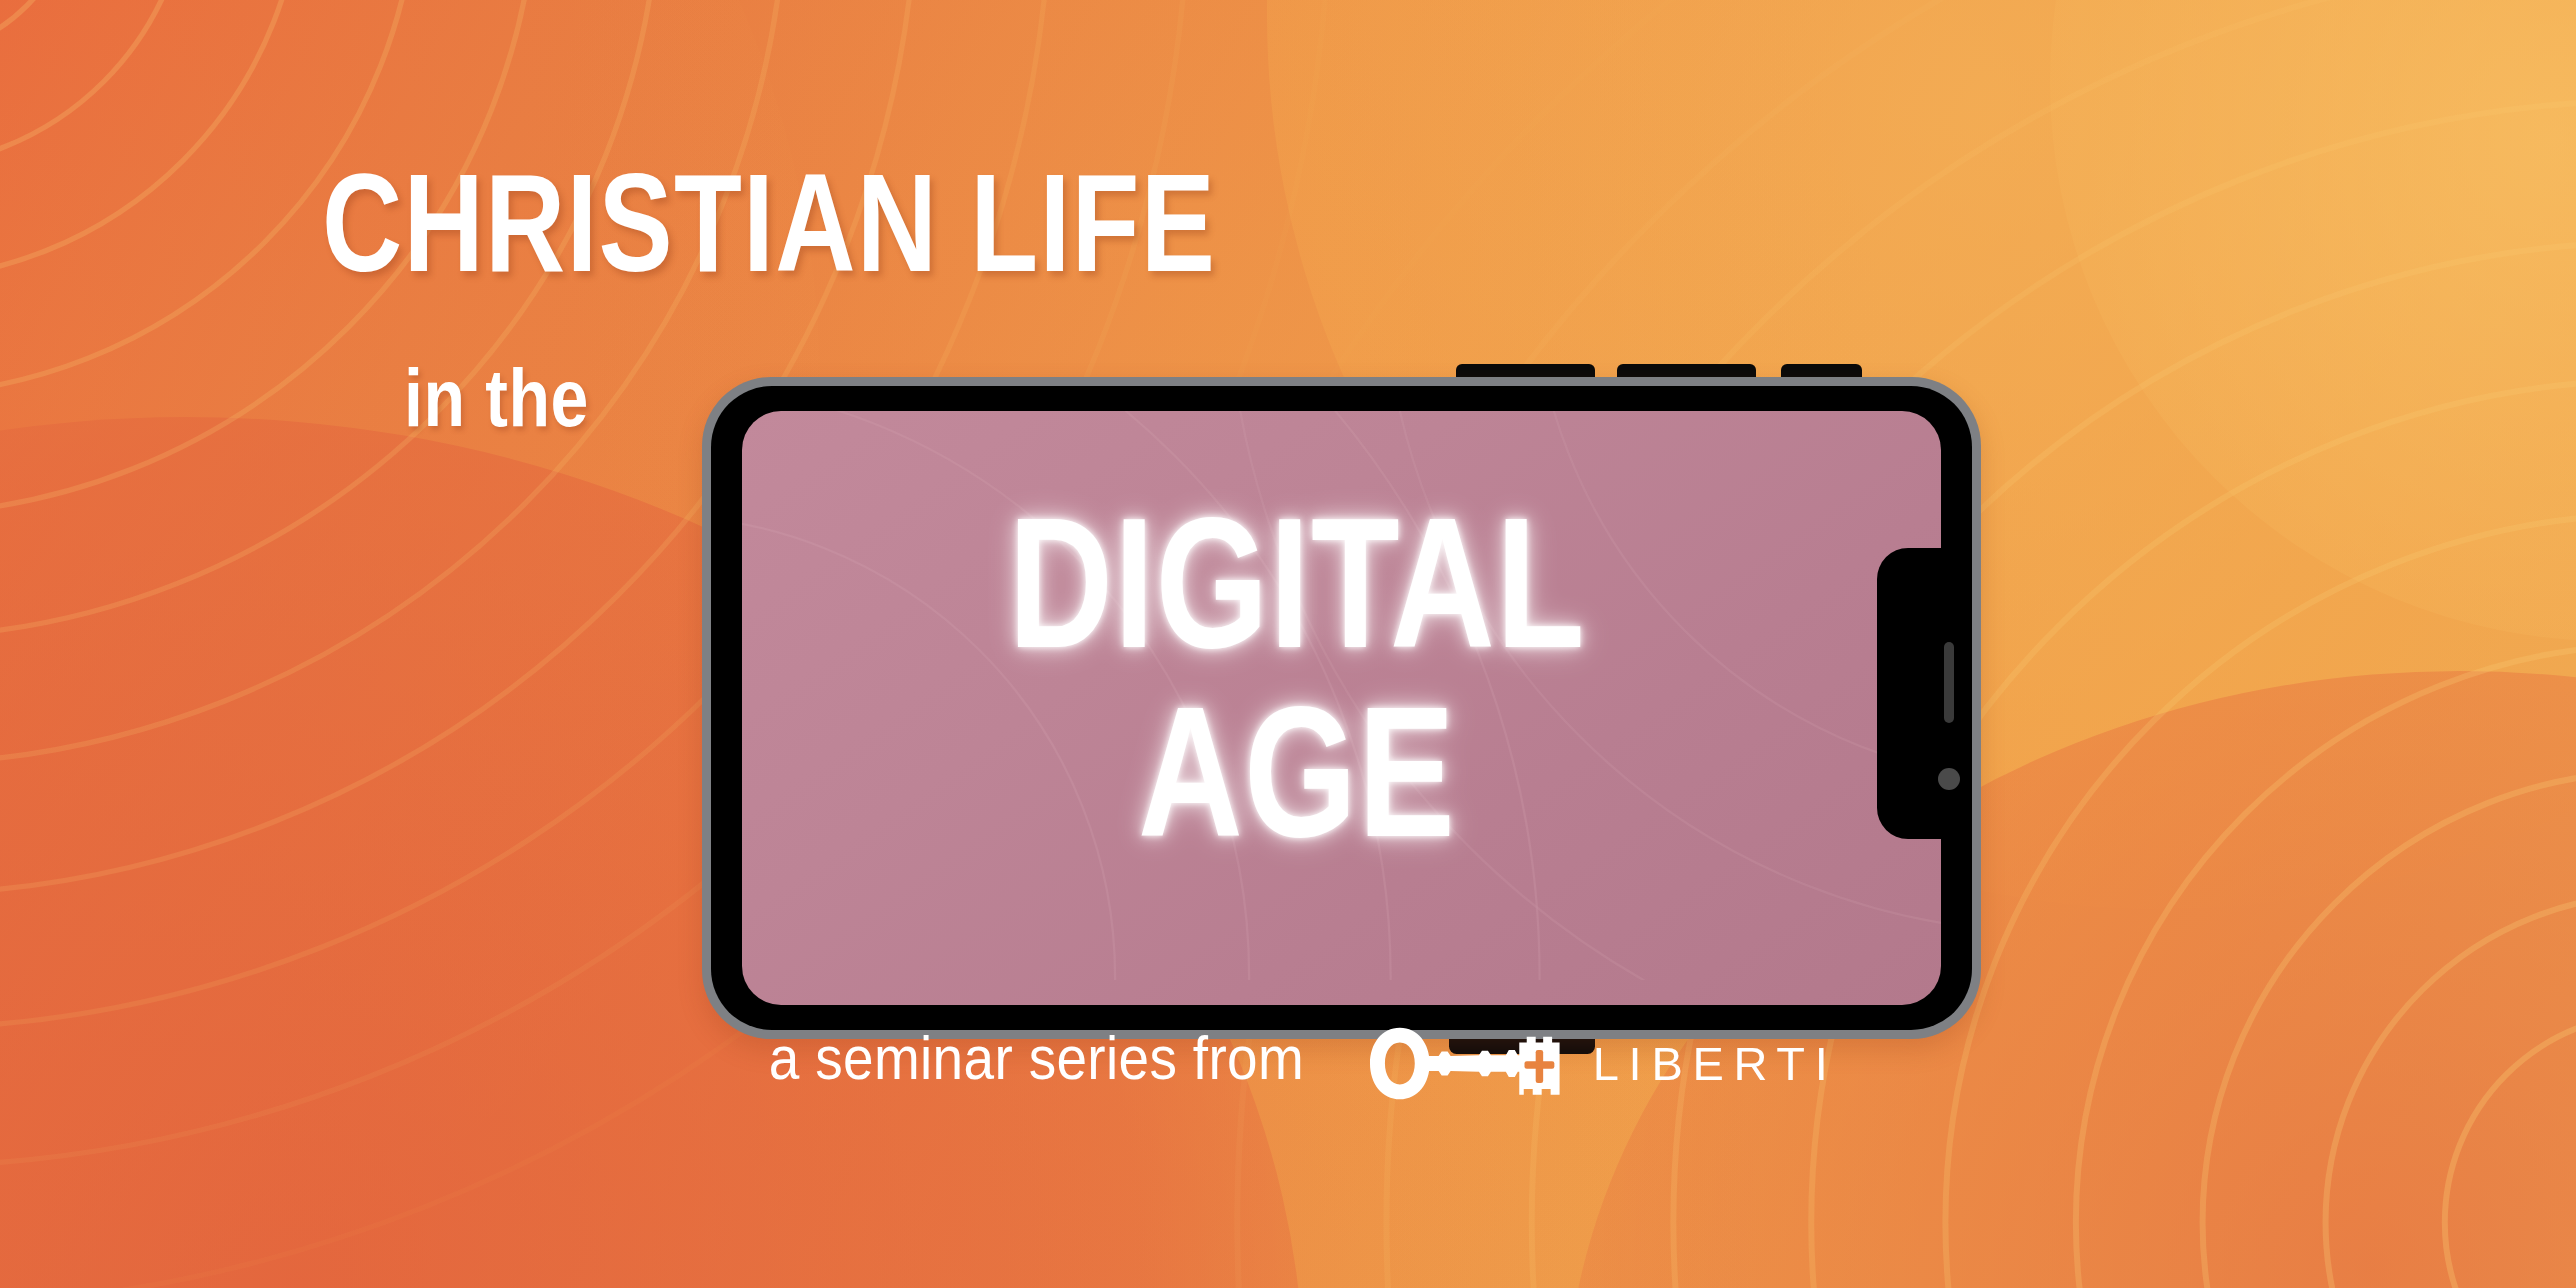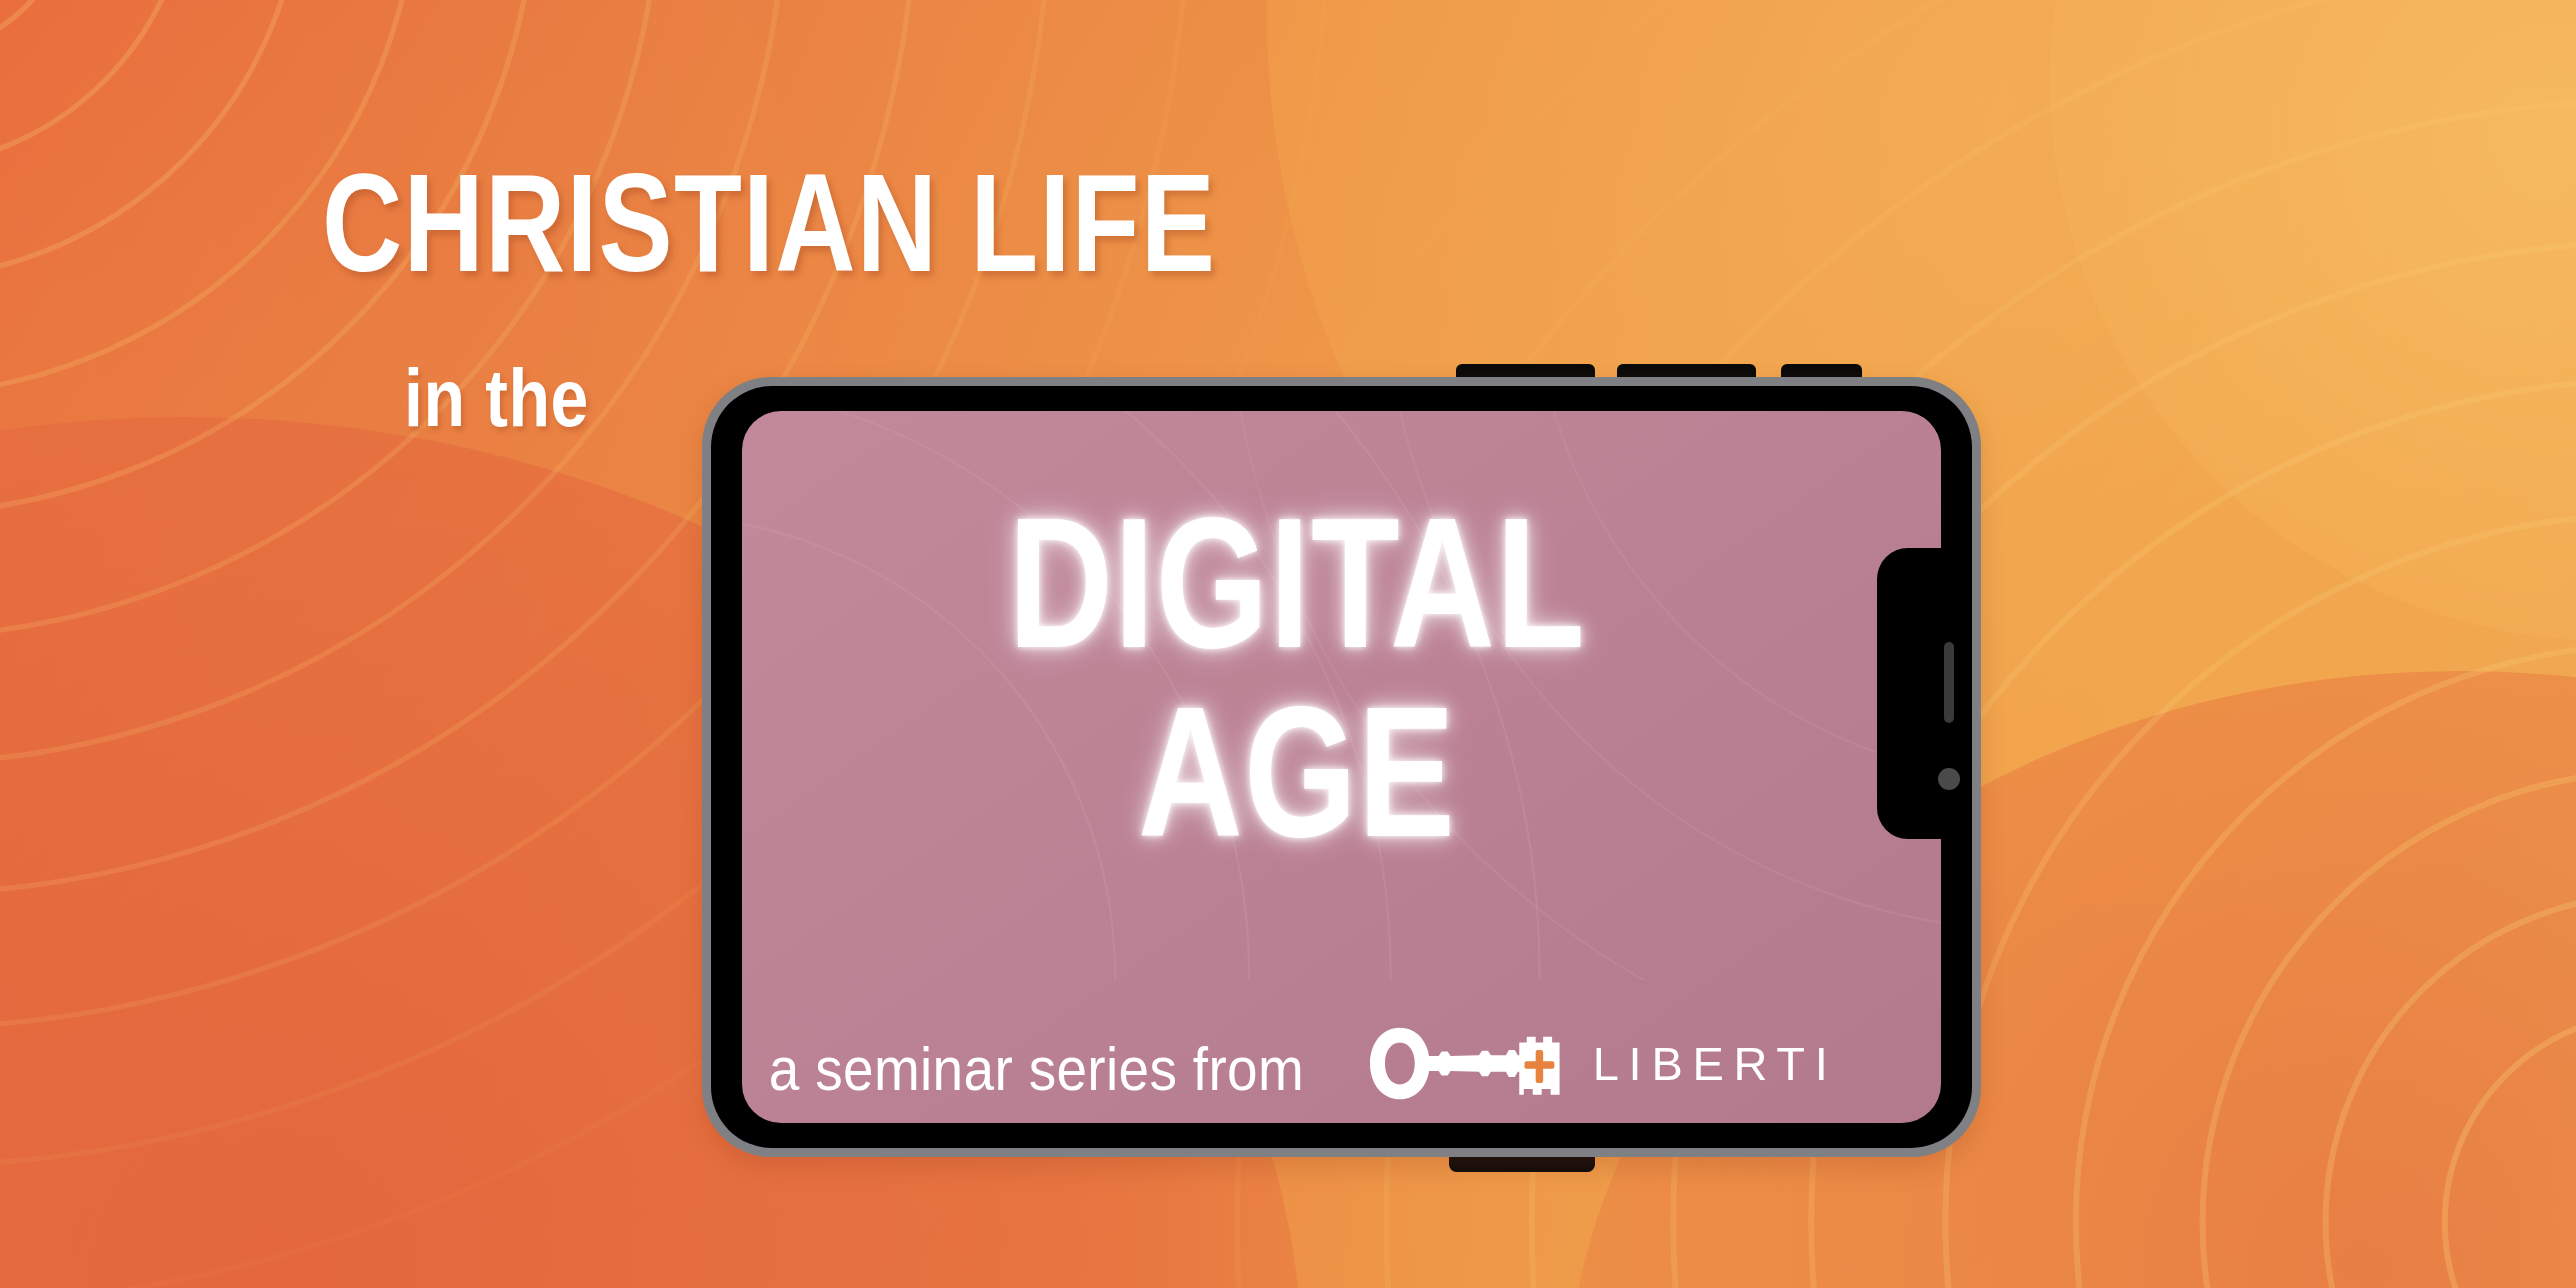--- a/index.html
+++ b/index.html
@@ -104,7 +104,7 @@
   .phone {
     position:absolute;
     left:702px; top:377px;
-    width:1279px; height:780px;
+    width:1279px; height:662px;
   }
   .phone-rim {
     position:absolute; inset:0;

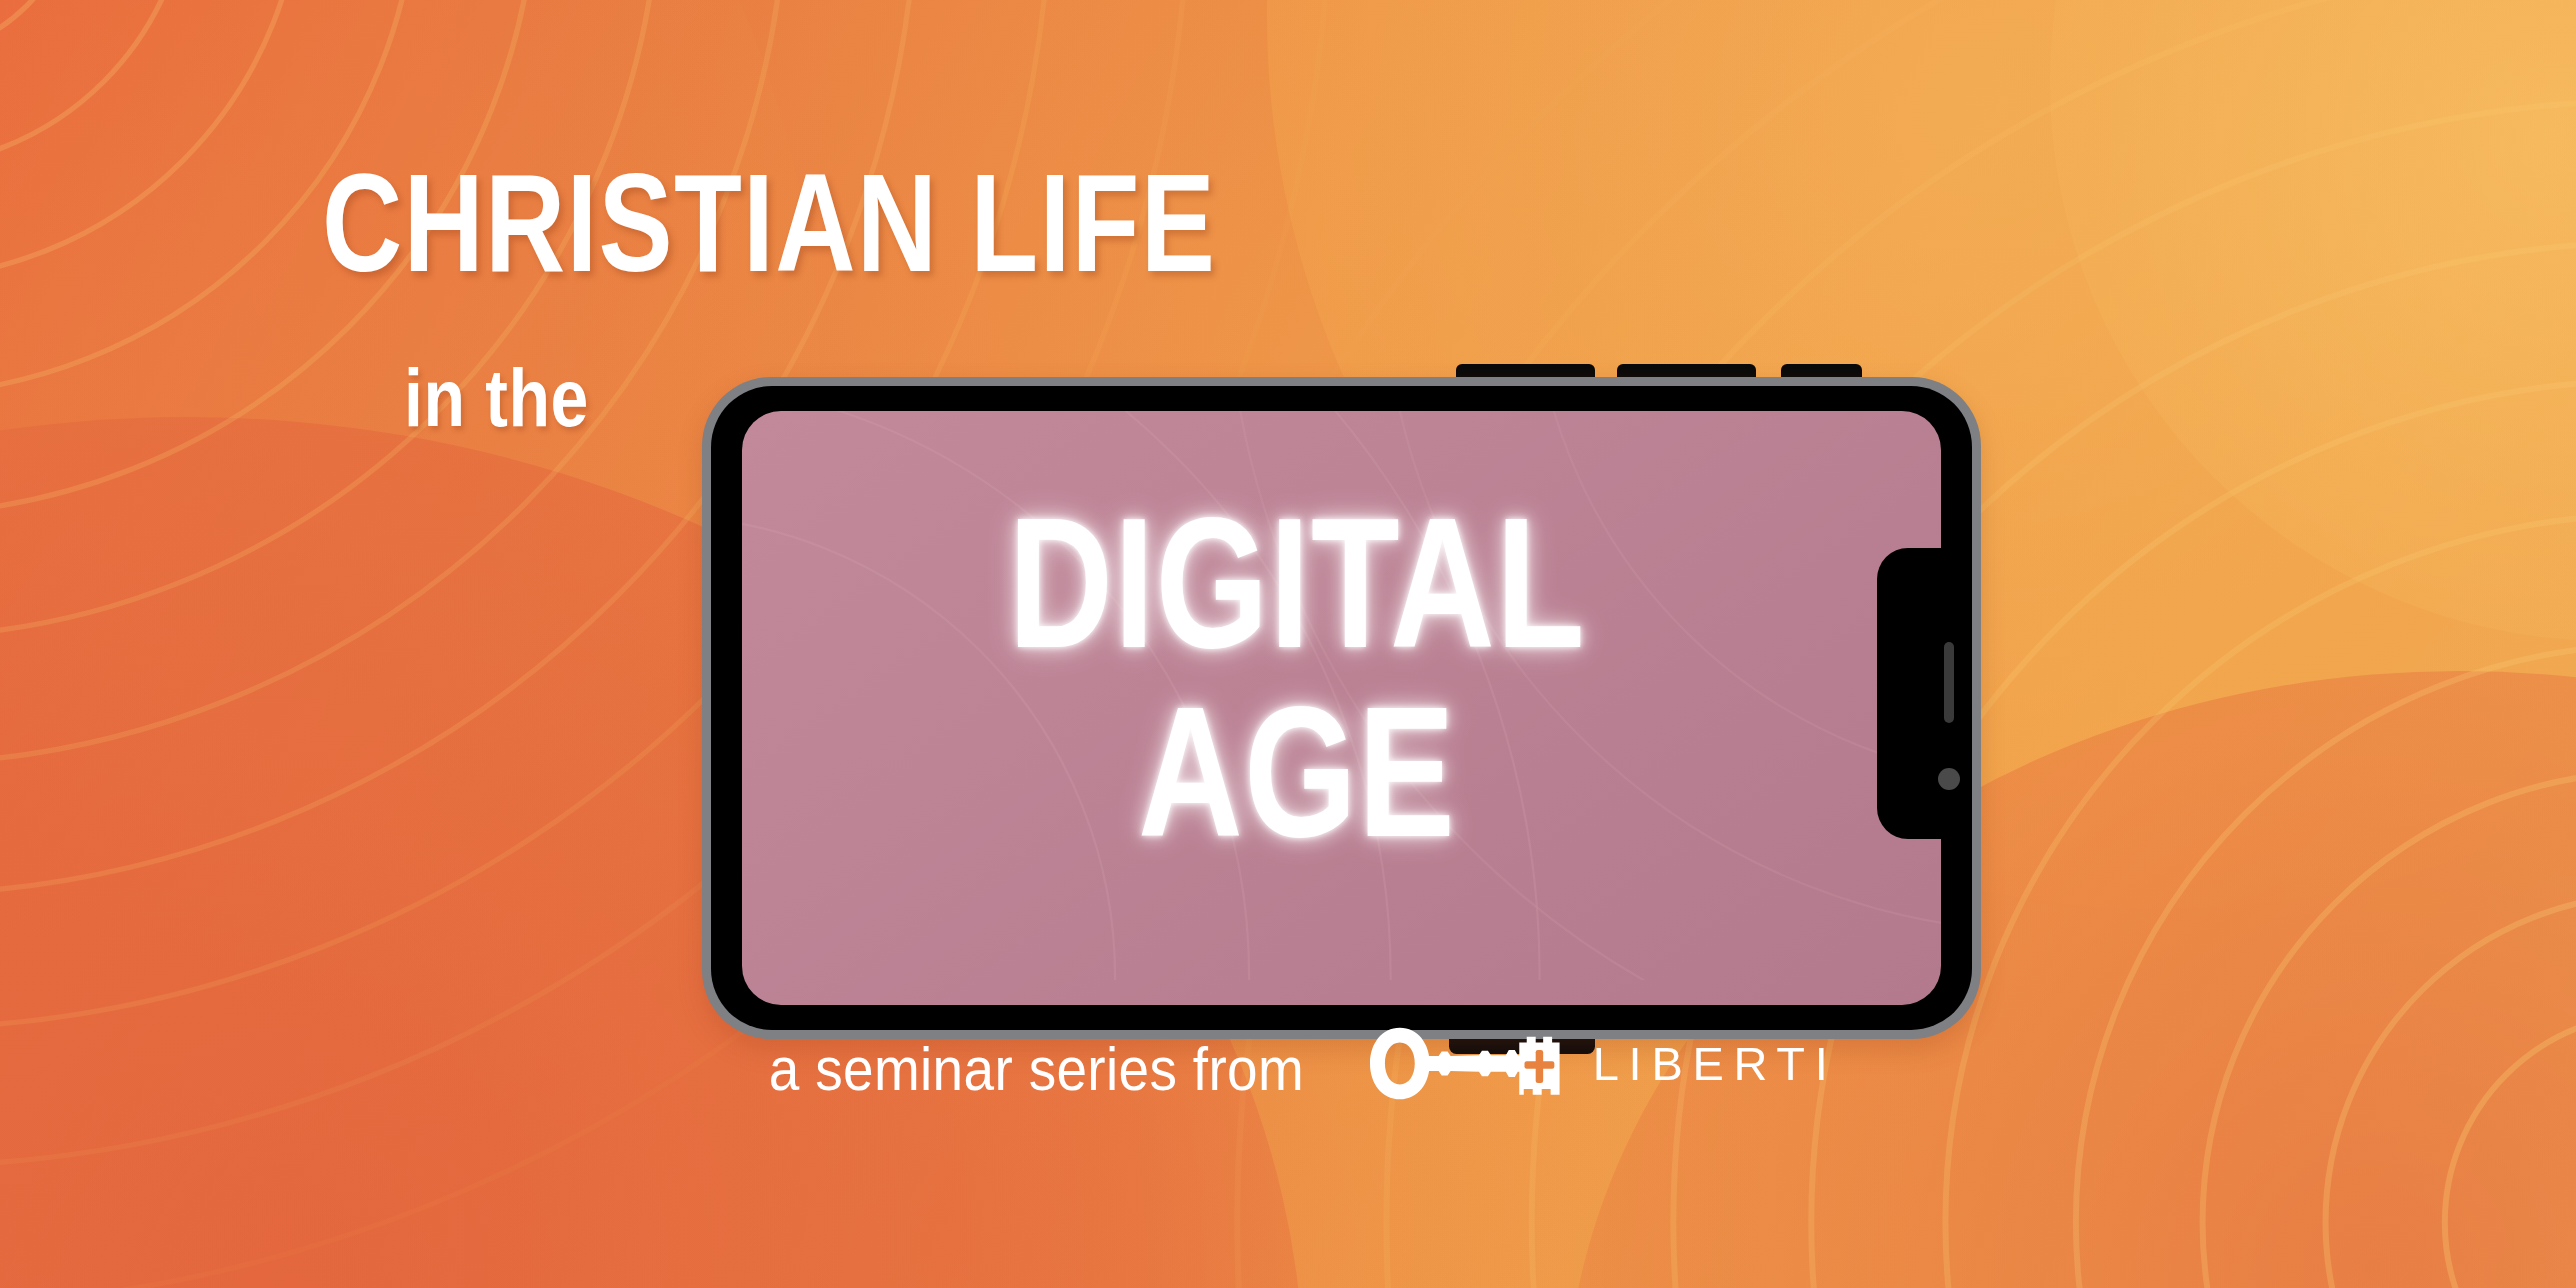--- a/index.html
+++ b/index.html
@@ -184,7 +184,7 @@
     position:absolute;
     left:0; right:0; top:1023px;
     display:flex;
-    align-items:flex-end;
+    align-items:flex-start;
     justify-content:center;
     gap:34px;
   }

